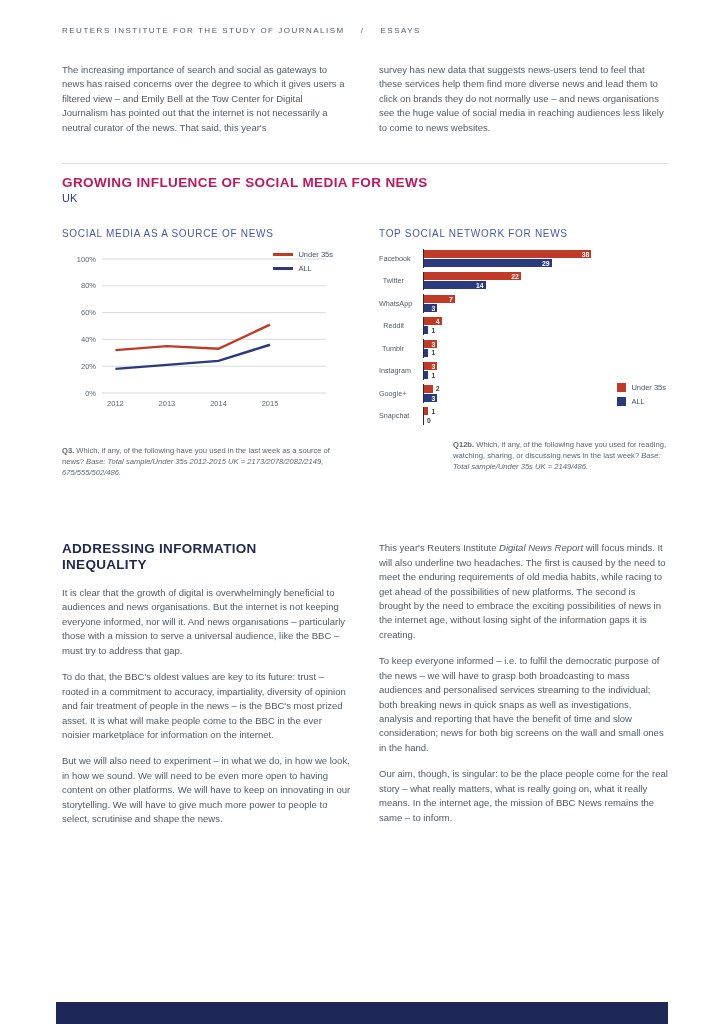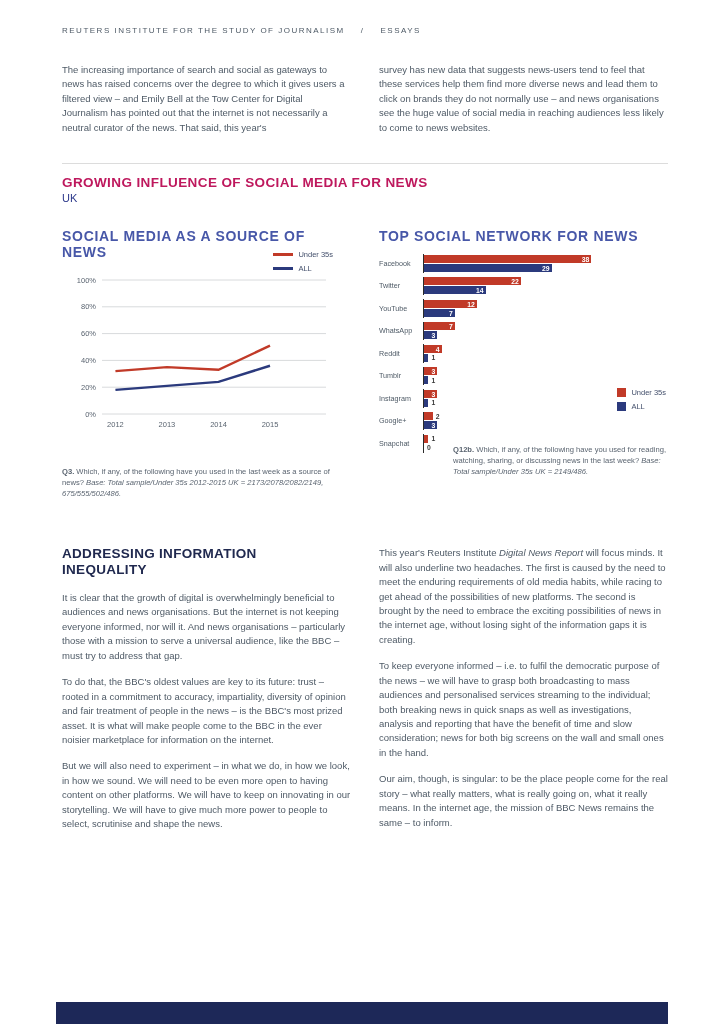--- a/index.html
+++ b/index.html
@@ -23,7 +23,7 @@
   
   .charts { display:flex; gap:28px; margin-top:24px; }
   .chart { width:289px; position:relative; }
-  .chart-title { font-size:14px; font-weight:bold; letter-spacing:0.7px; color:#4757a8; }
+  .chart-title { font-size:10px; font-weight:normal; letter-spacing:0.7px; color:#4757a8; }
   .tick { font-size:7.5px; fill:#5a6470; font-family:"Liberation Sans", sans-serif; }
   .line-legend { position:absolute; top:22px; right:18px; }
   .lg-row { display:flex; align-items:center; margin-bottom:5px; }

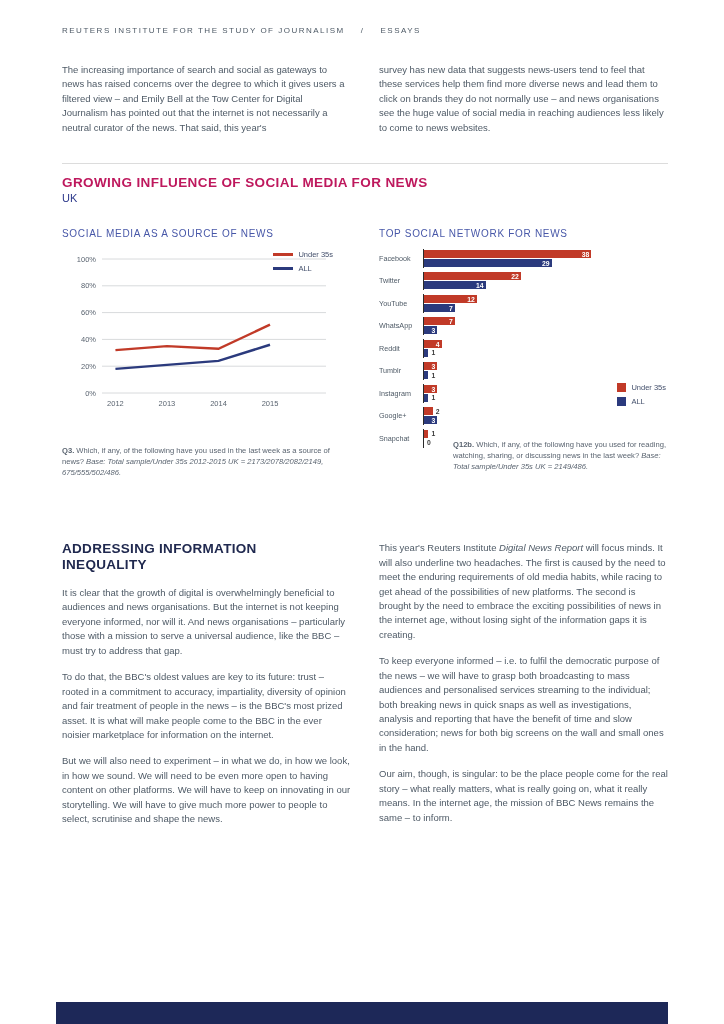--- a/index.html
+++ b/index.html
@@ -33,7 +33,7 @@
   
   .bar-chart { margin-top:10px; position:relative; height:250px; }
   .bar-row { display:flex; margin-bottom:4px; }
-  .bar-cat { width:44px; text-align:left; padding-right:5px; font-size:7.2px; color:#4e5a66; align-self:center; white-space:nowrap; }
+  .bar-cat { width:44px; text-align:right; padding-right:19px; font-size:7.2px; color:#4e5a66; align-self:center; white-space:nowrap; }
   .bar-cell { border-left:1.5px solid #2a2a2a; flex:1; padding-top:0.5px; }
   .bar-line { display:flex; align-items:center; height:8px; margin-bottom:1px; }
   .bar { height:8px; position:relative; flex:none; }

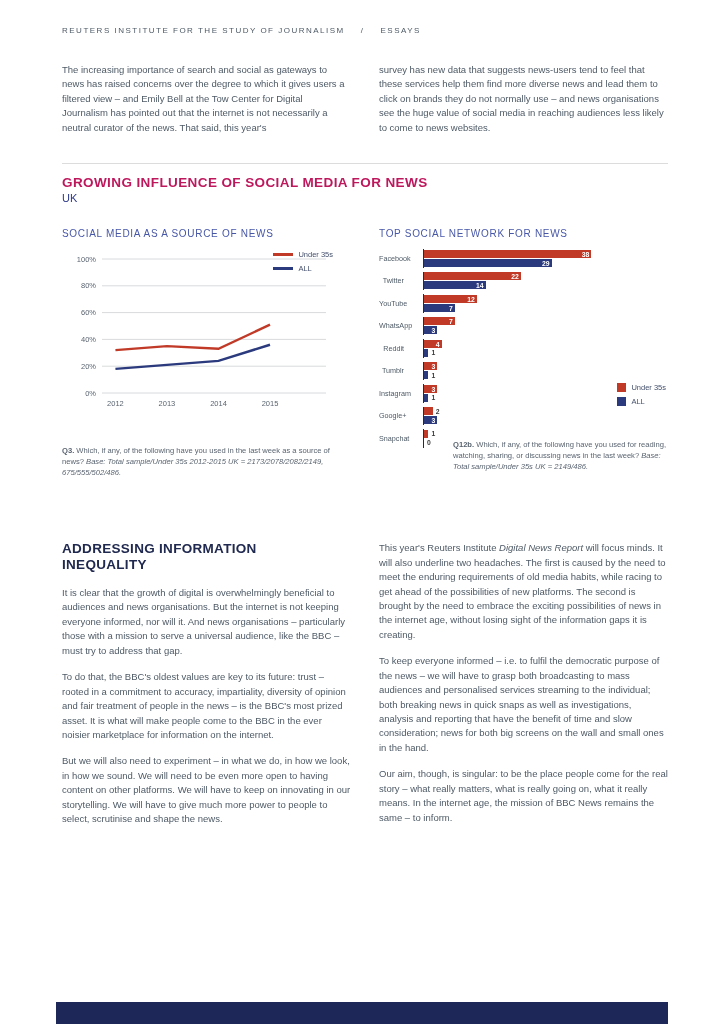--- a/index.html
+++ b/index.html
@@ -150,21 +150,6 @@
                 </div>
               </div>
               <div class="bar-row">
-                <div class="bar-cat">YouTube</div>
-                <div class="bar-cell">
-                  <div class="bar-line">
-                    <div class="bar" style="width: 52.8px; background: rgb(193, 58, 40);">
-                      <span class="num-in">12</span>
-                    </div>
-                  </div>
-                  <div class="bar-line">
-                    <div class="bar" style="width: 30.8px; background: rgb(43, 58, 125);">
-                      <span class="num-in">7</span>
-                    </div>
-                  </div>
-                </div>
-              </div>
-              <div class="bar-row">
                 <div class="bar-cat">WhatsApp</div>
                 <div class="bar-cell">
                   <div class="bar-line">

